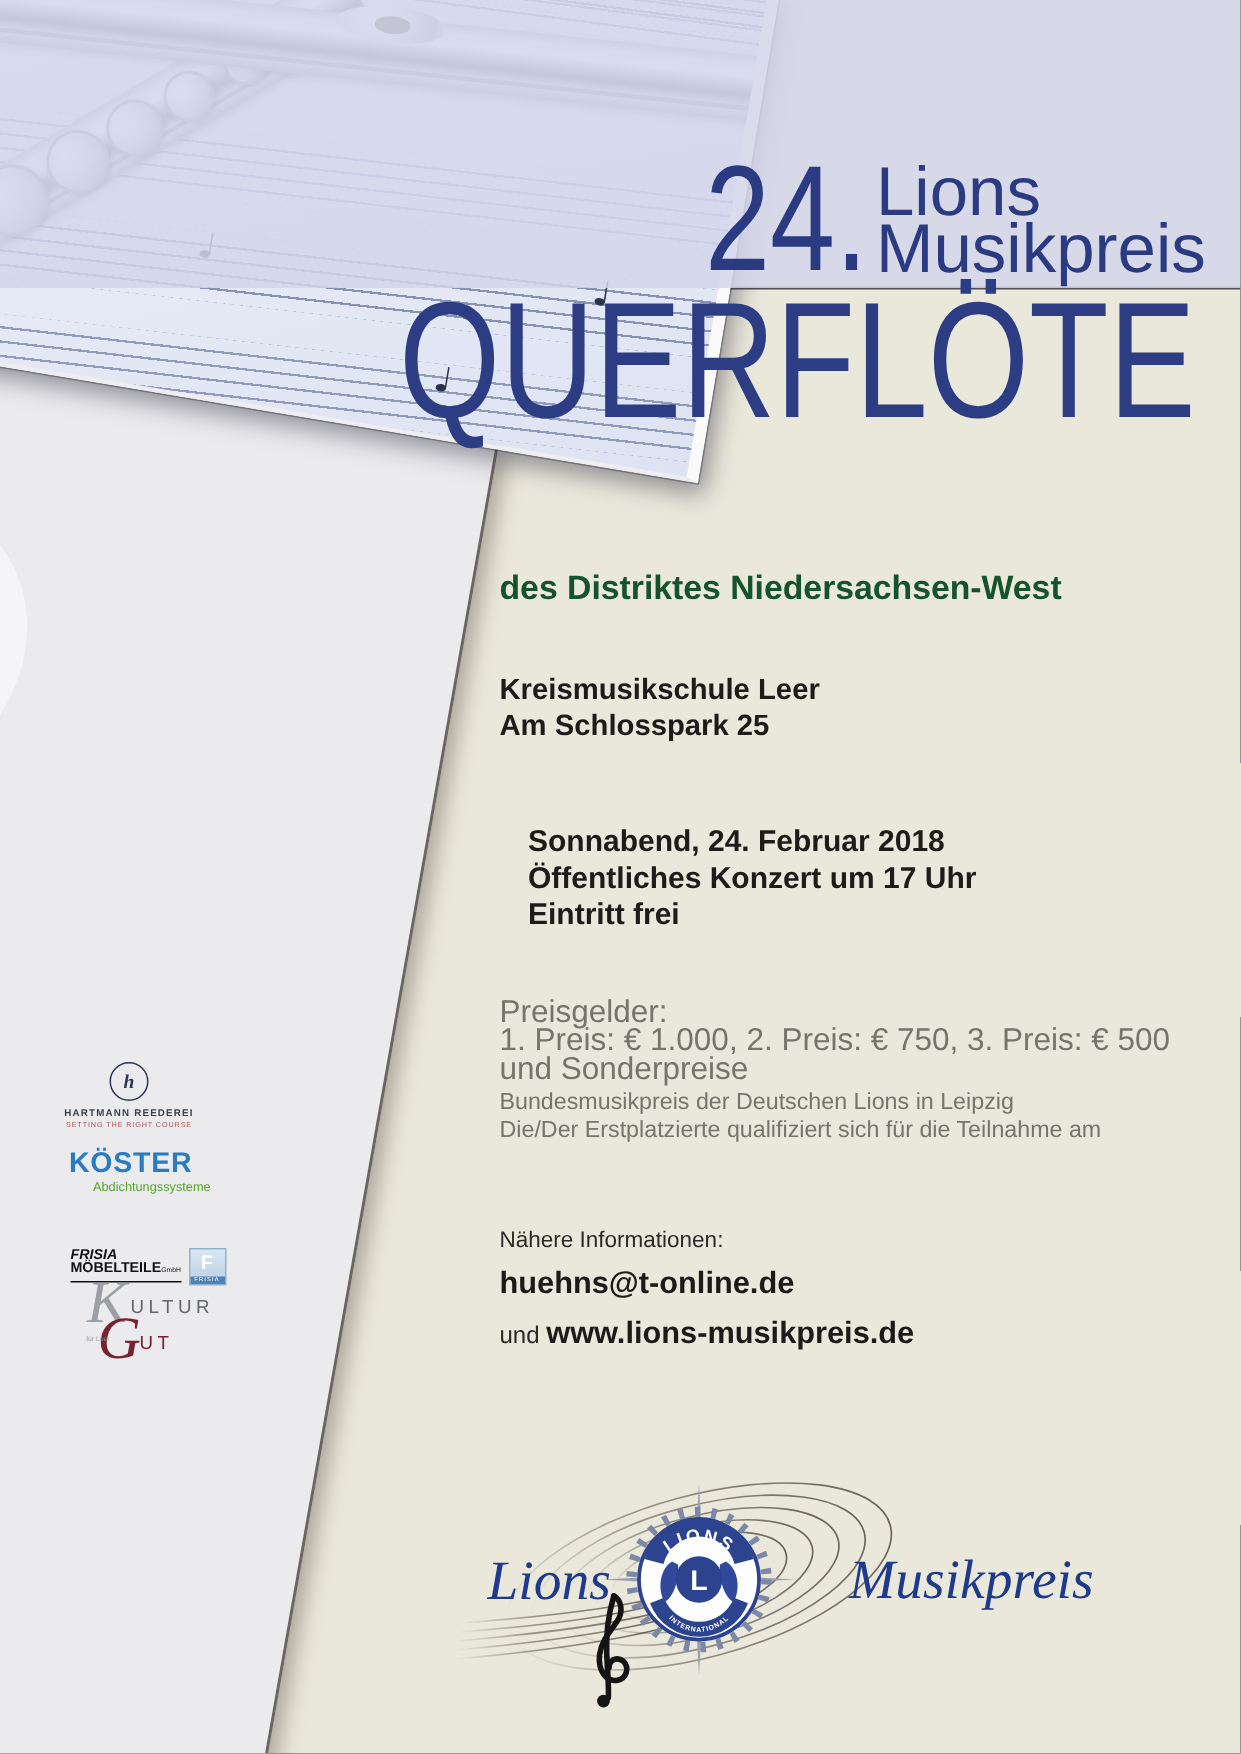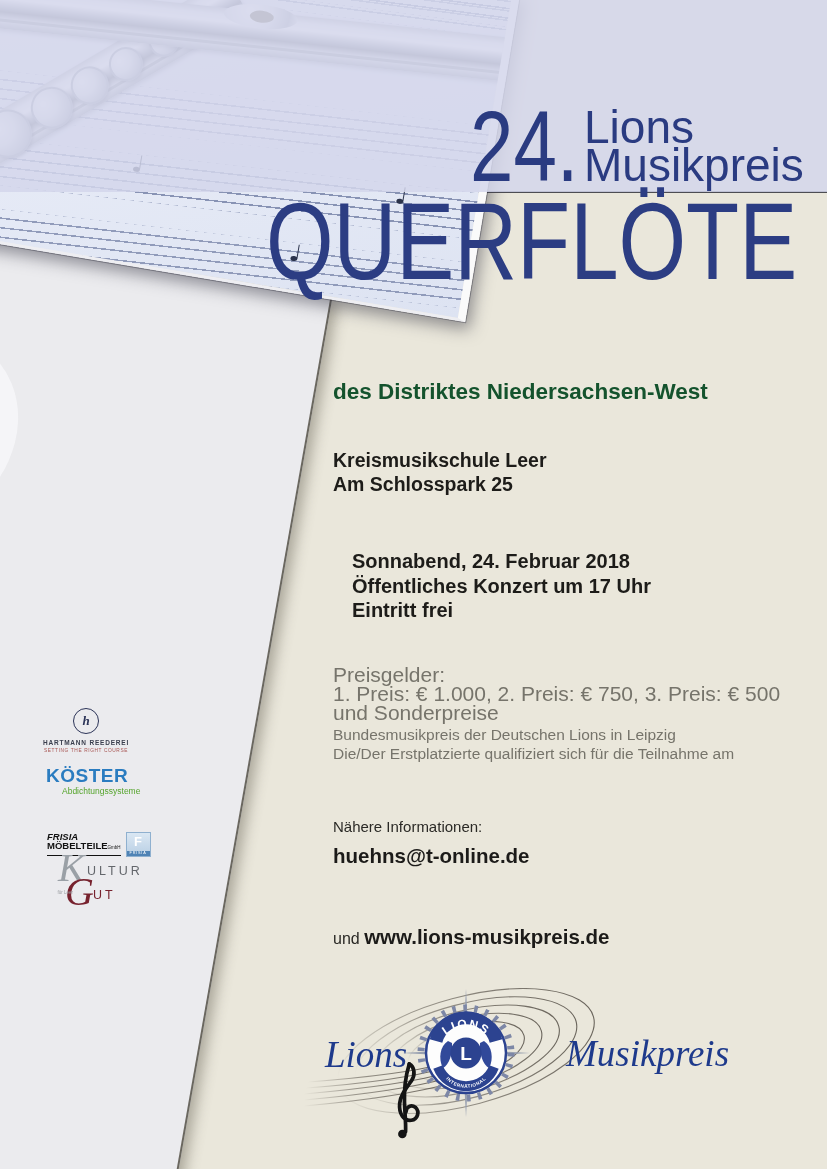--- a/index.html
+++ b/index.html
@@ -59,7 +59,7 @@
   .qual{top:725px;font-size:15.5px;line-height:19px;color:#76746b;}
   .info-label{top:818px;font-size:15px;color:#2b2a26;}
   .email{top:844px;font-size:20.5px;font-weight:bold;color:#1c1b19;}
-  .site{top:877px;font-size:16px;color:#2b2a26;margin-top:48px;}
+  .site{top:877px;font-size:16px;color:#2b2a26;}
   .site b{font-size:20.5px;color:#1c1b19;}
   
   .side{position:absolute;z-index:6;}

